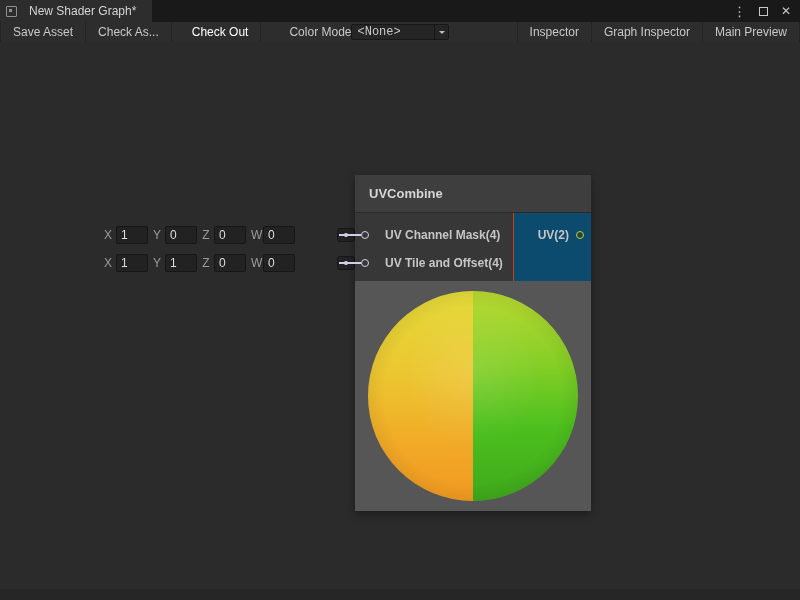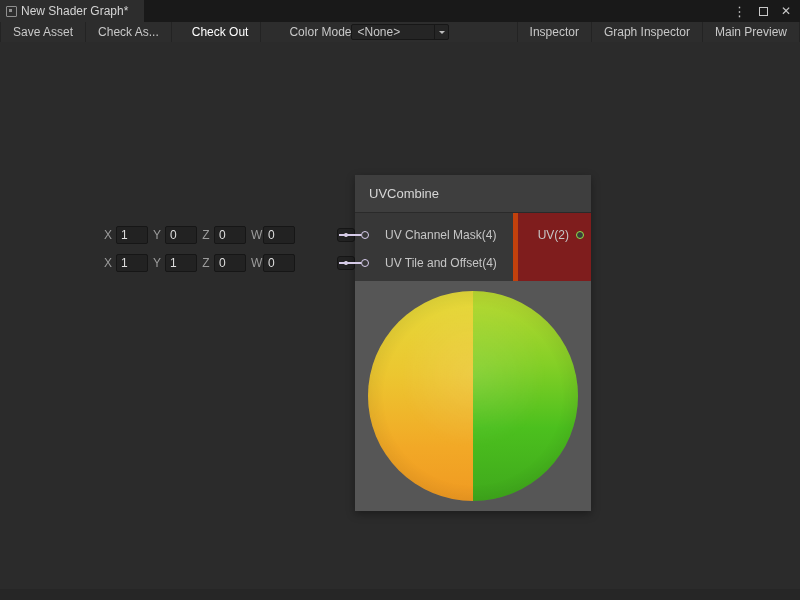--- a/index.html
+++ b/index.html
@@ -8,7 +8,7 @@
 
   
   .tabbar { height:22px; background:#191919; display:flex; align-items:stretch; }
-  .tab { display:flex; align-items:center; gap:4px; padding:0 16px 0 6px; background:#2d2d2d; color:#d4d4d4; font-size:12px; cursor:default; }
+  .tab { display:flex; align-items:center; gap:12px; padding:0 16px 0 6px; background:#2d2d2d; color:#d4d4d4; font-size:12px; cursor:default; }
   .tab-icon { width:11px; height:11px; border:1px solid #8f8f8f; border-radius:1px; position:relative; flex:0 0 auto; }
   .tab-icon::after { content:''; position:absolute; width:3px; height:3px; background:#8f8f8f; left:2px; top:2px; }
   .win-controls { margin-left:auto; display:flex; align-items:center; gap:13px; padding-right:9px; color:#c8c8c8; }

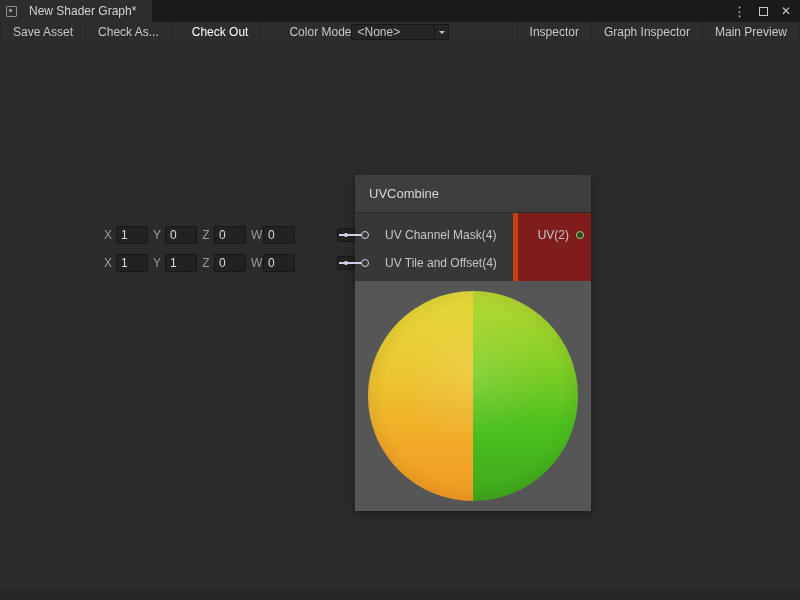--- a/index.html
+++ b/index.html
@@ -24,7 +24,7 @@
   .group-gap { width:8px; }
   .colormode { display:flex; align-items:center; margin-left:28px; }
   .dropdown { width:98px; height:16px; background:#252525; border:1px solid #171717; border-radius:2px; display:flex; align-items:stretch; }
-  .dd-text { flex:1; padding:0 5px; line-height:14px; white-space:nowrap; overflow:hidden; }
+  .dd-text { flex:1; padding:0 5px; line-height:14px; white-space:nowrap; overflow:hidden;font-family:Liberation Mono, monospace; }
   .dd-arrow { width:14px; border-left:1px solid #171717; display:flex; align-items:center; justify-content:center; }
   .tri { width:0; height:0; border:3.5px solid transparent; border-top-color:#bdbdbd; margin-top:4px; }
   .spacer { flex:1; }

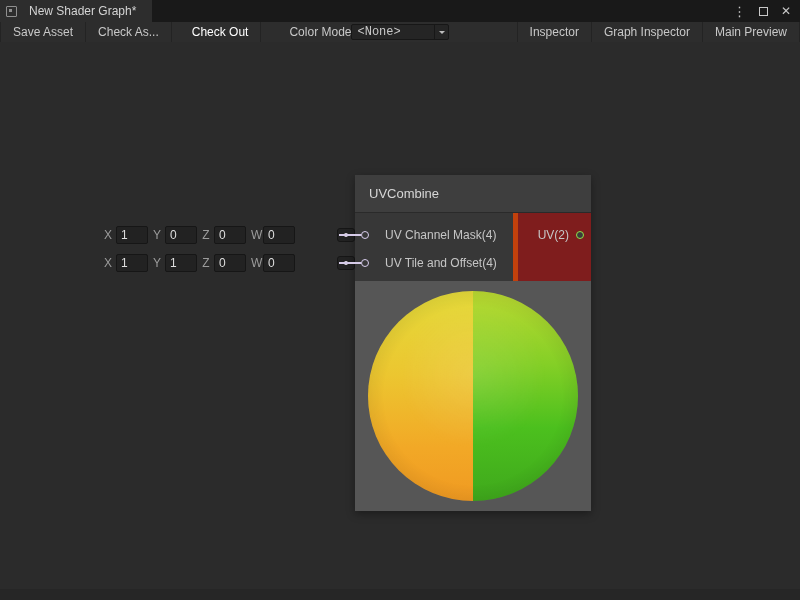--- a/index.html
+++ b/index.html
@@ -49,7 +49,7 @@
   .edge.e2 { left:339px; top:220px; width:22px; }
 
   
-  .node { position:absolute; left:355px; top:133px; width:236px; z-index:2; box-shadow:0 3px 8px rgba(0,0,0,0.35); }
+  .node { position:absolute; left:355px; top:133px; width:236px; z-index:2; box-shadow:0 3px 8px rgba(0,0,0,0.35);font-weight:bold; }
   .node-header { height:38px; background:#3e3e3e; color:#d6d6d6; font-size:13px; display:flex; align-items:center; padding-left:14px; border-bottom:1px solid #2a2a2a; }
   .node-body { display:flex; height:68px; }
   .node-inputs { flex:1; background:#373737; padding-top:8px; }

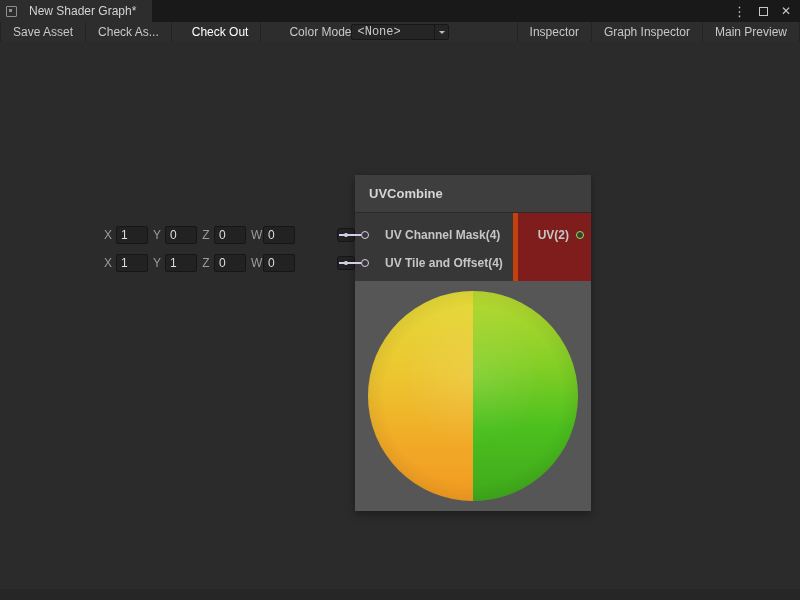--- a/index.html
+++ b/index.html
@@ -57,7 +57,7 @@
   .port-circle { width:8px; height:8px; border-radius:50%; border:1px solid #d8cdec; background:#373737; flex:0 0 auto; }
   .port-circle.green { border-color:#8fe24a; background:#3b3b3b; }
   .port-label { font-size:12px; color:#c6c6c6; white-space:nowrap; }
-  .node-output { width:78px; background:#7f1d1d; border-left:5px solid #c2410c; position:relative; }
+  .node-output { width:78px; background:#0c4a6e; border-left:1px solid #c2410c; position:relative; }
   .out-row { position:absolute; top:8px; right:7px; height:28px; display:flex; align-items:center; gap:7px; }
   .node-preview { height:230px; background:#565656; position:relative; }
   .sphere { position:absolute; left:13px; top:10px; width:210px; height:210px; border-radius:50%; overflow:hidden; display:flex; }

